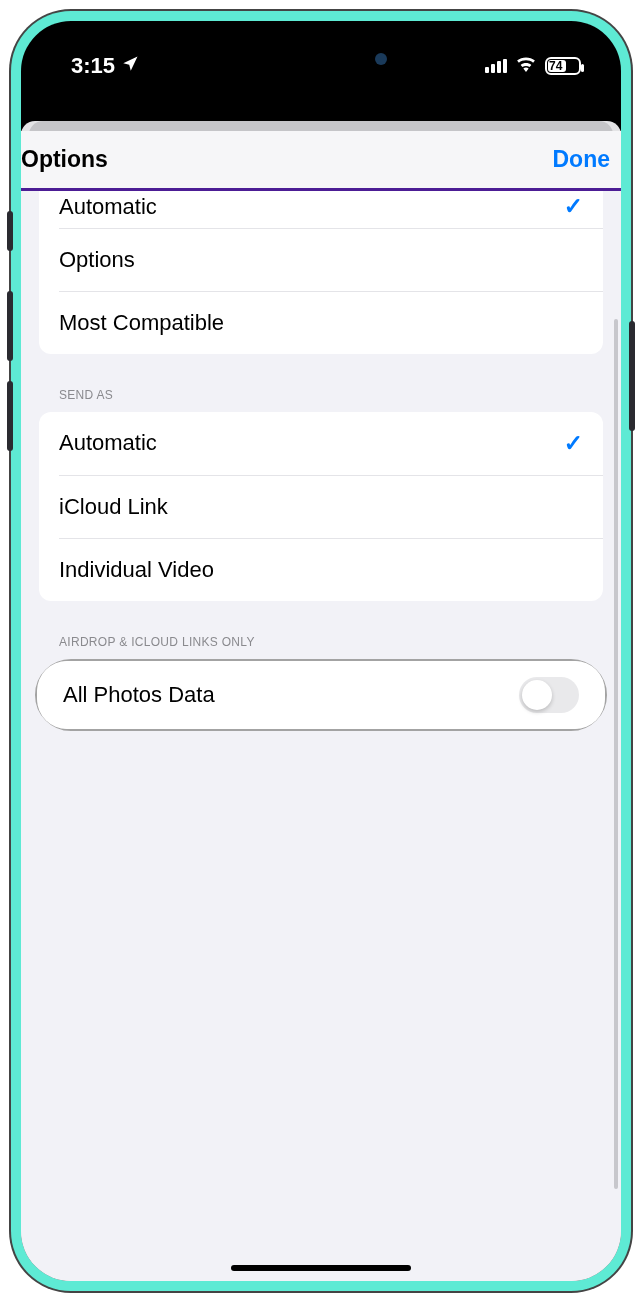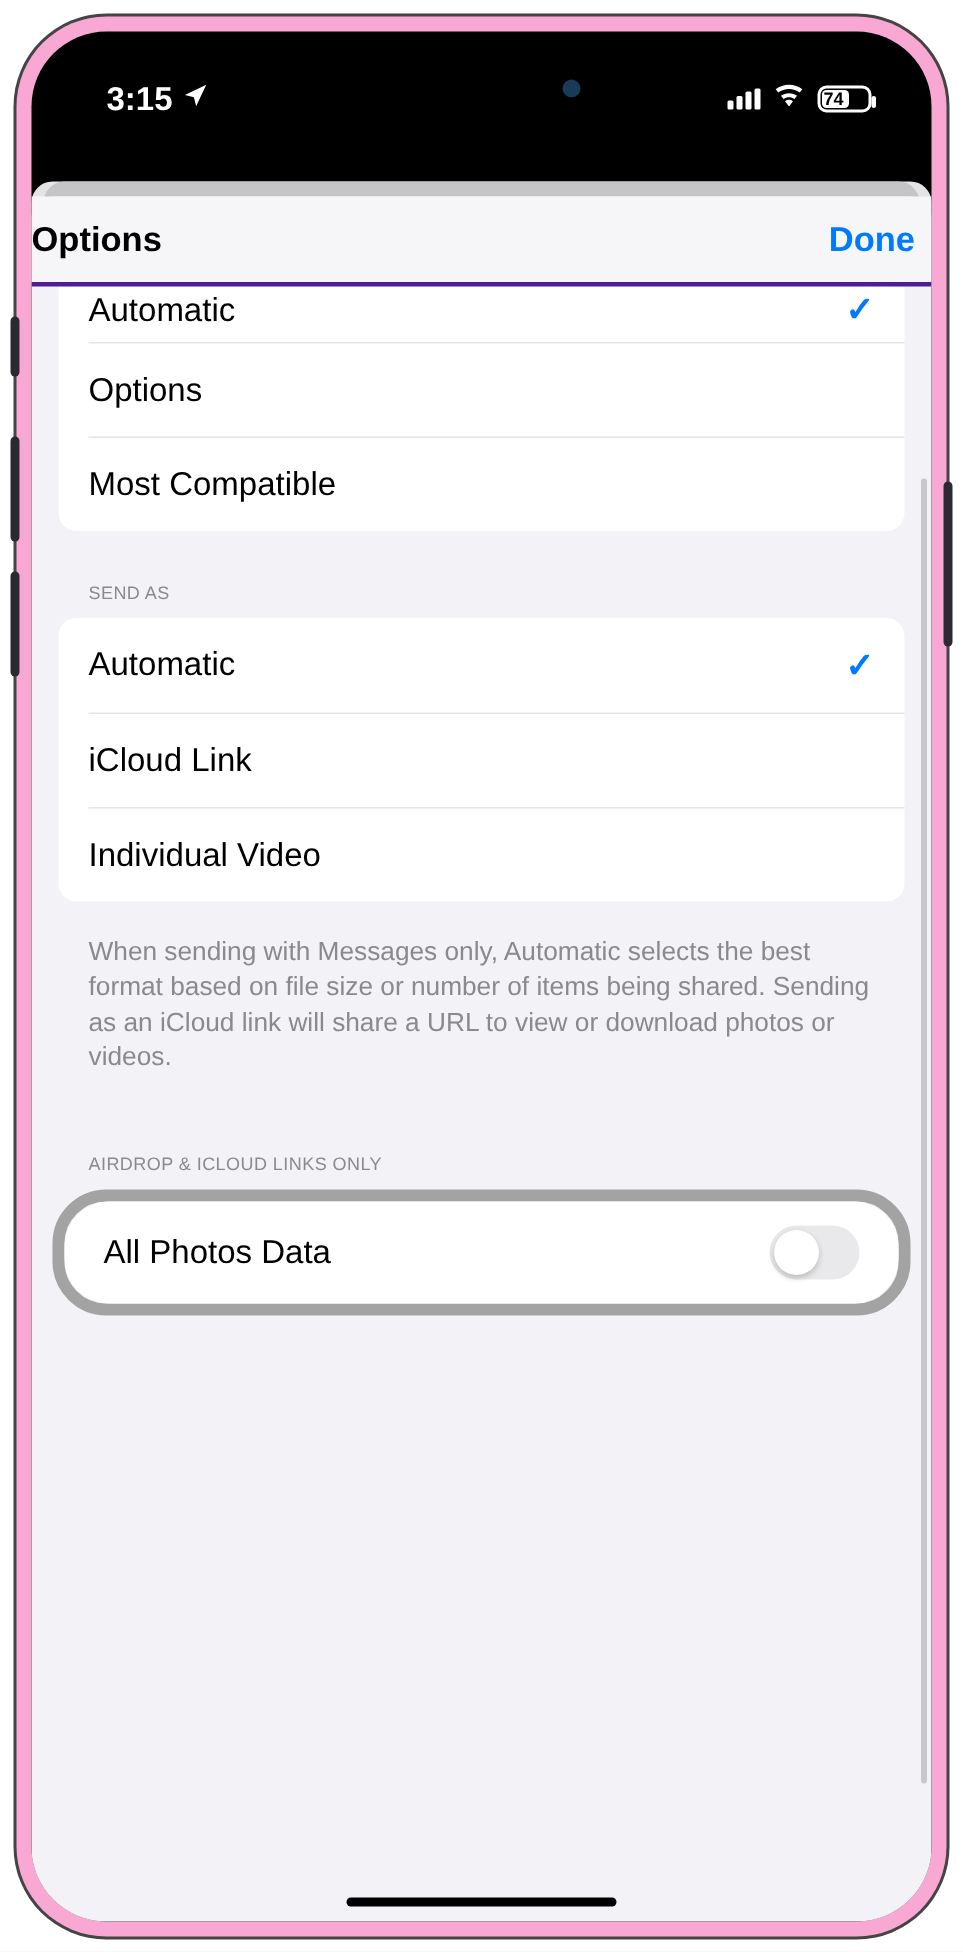--- a/index.html
+++ b/index.html
@@ -15,7 +15,7 @@
     .phone-frame {
       width: 620px;
       height: 1280px;
-      background: #f9a8d4;
+      background: #5eead4;
       border-radius: 60px;
       padding: 10px;
       position: relative;

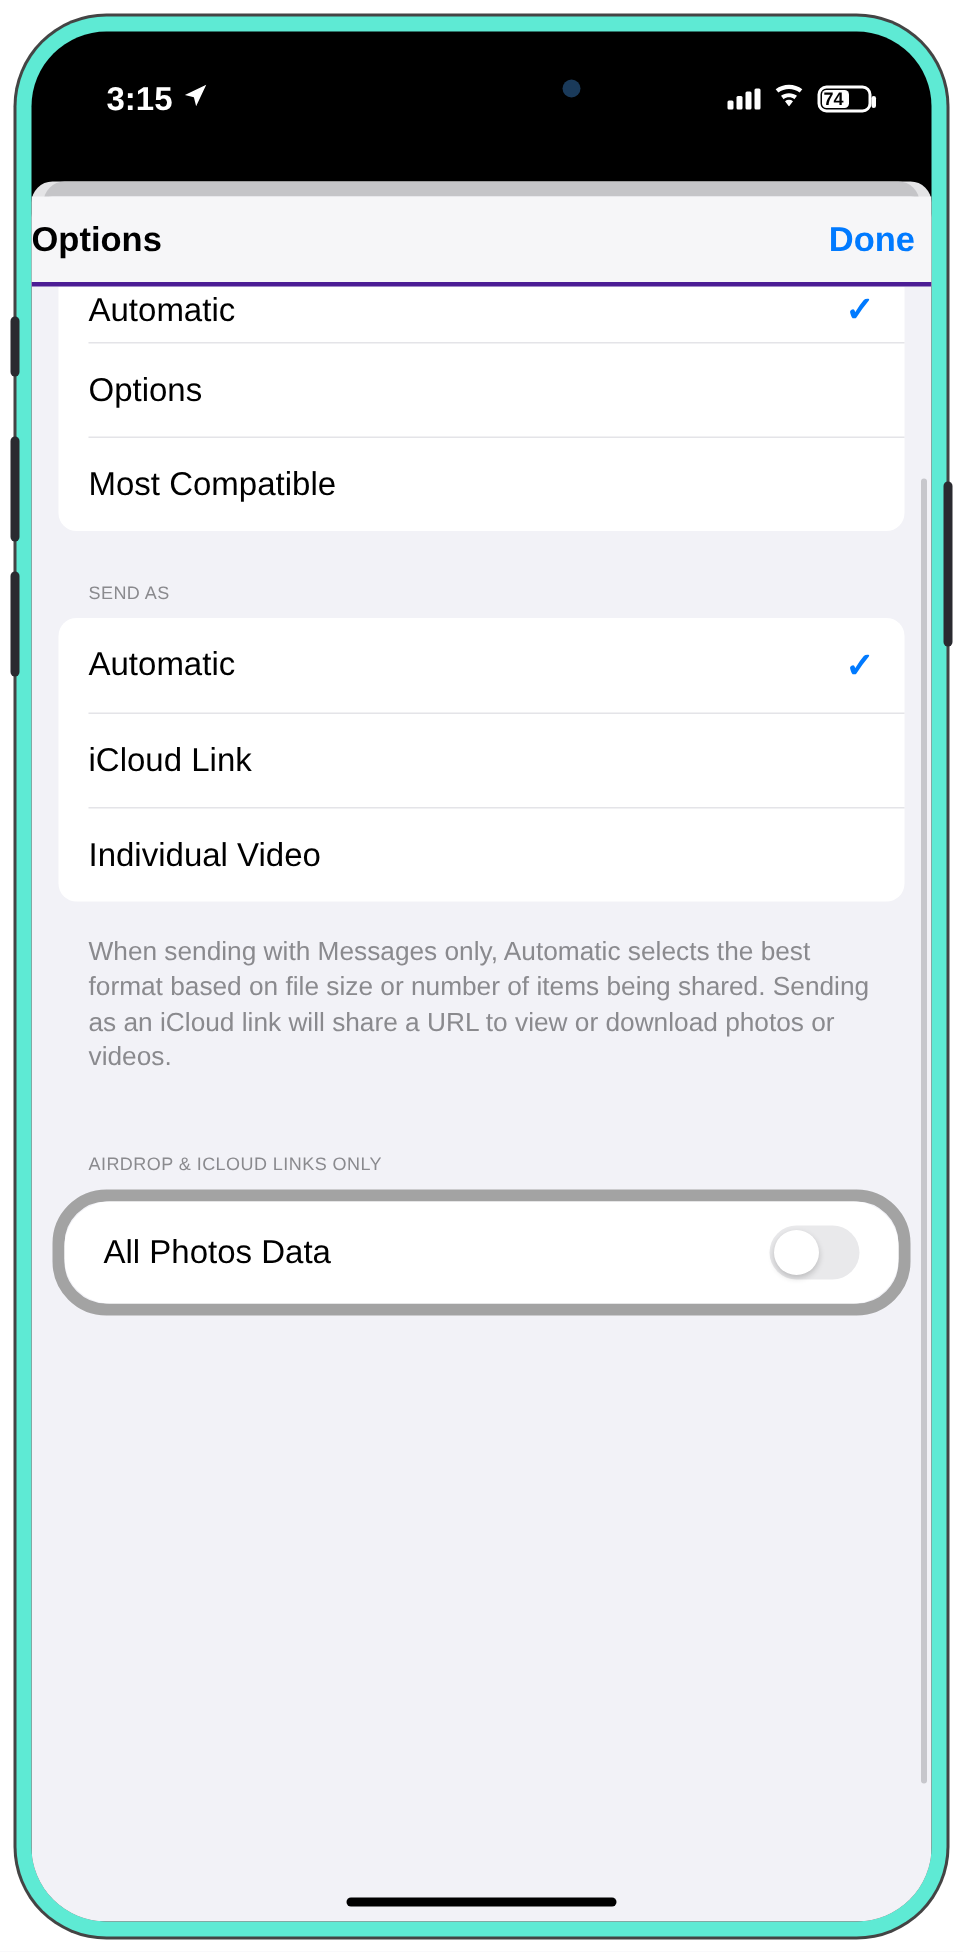--- a/index.html
+++ b/index.html
@@ -280,7 +280,6 @@
               <span>Individual Video</span>
             </div>
           </div>
-          <div class="footer-text">When sending with Messages only, Automatic selects the best format based on file size or number of items being shared. Sending as an iCloud link will share a URL to view or download photos or videos.</div>
 
           <div class="section-header">AIRDROP &amp; ICLOUD LINKS ONLY</div>
           <div class="highlight-ring">

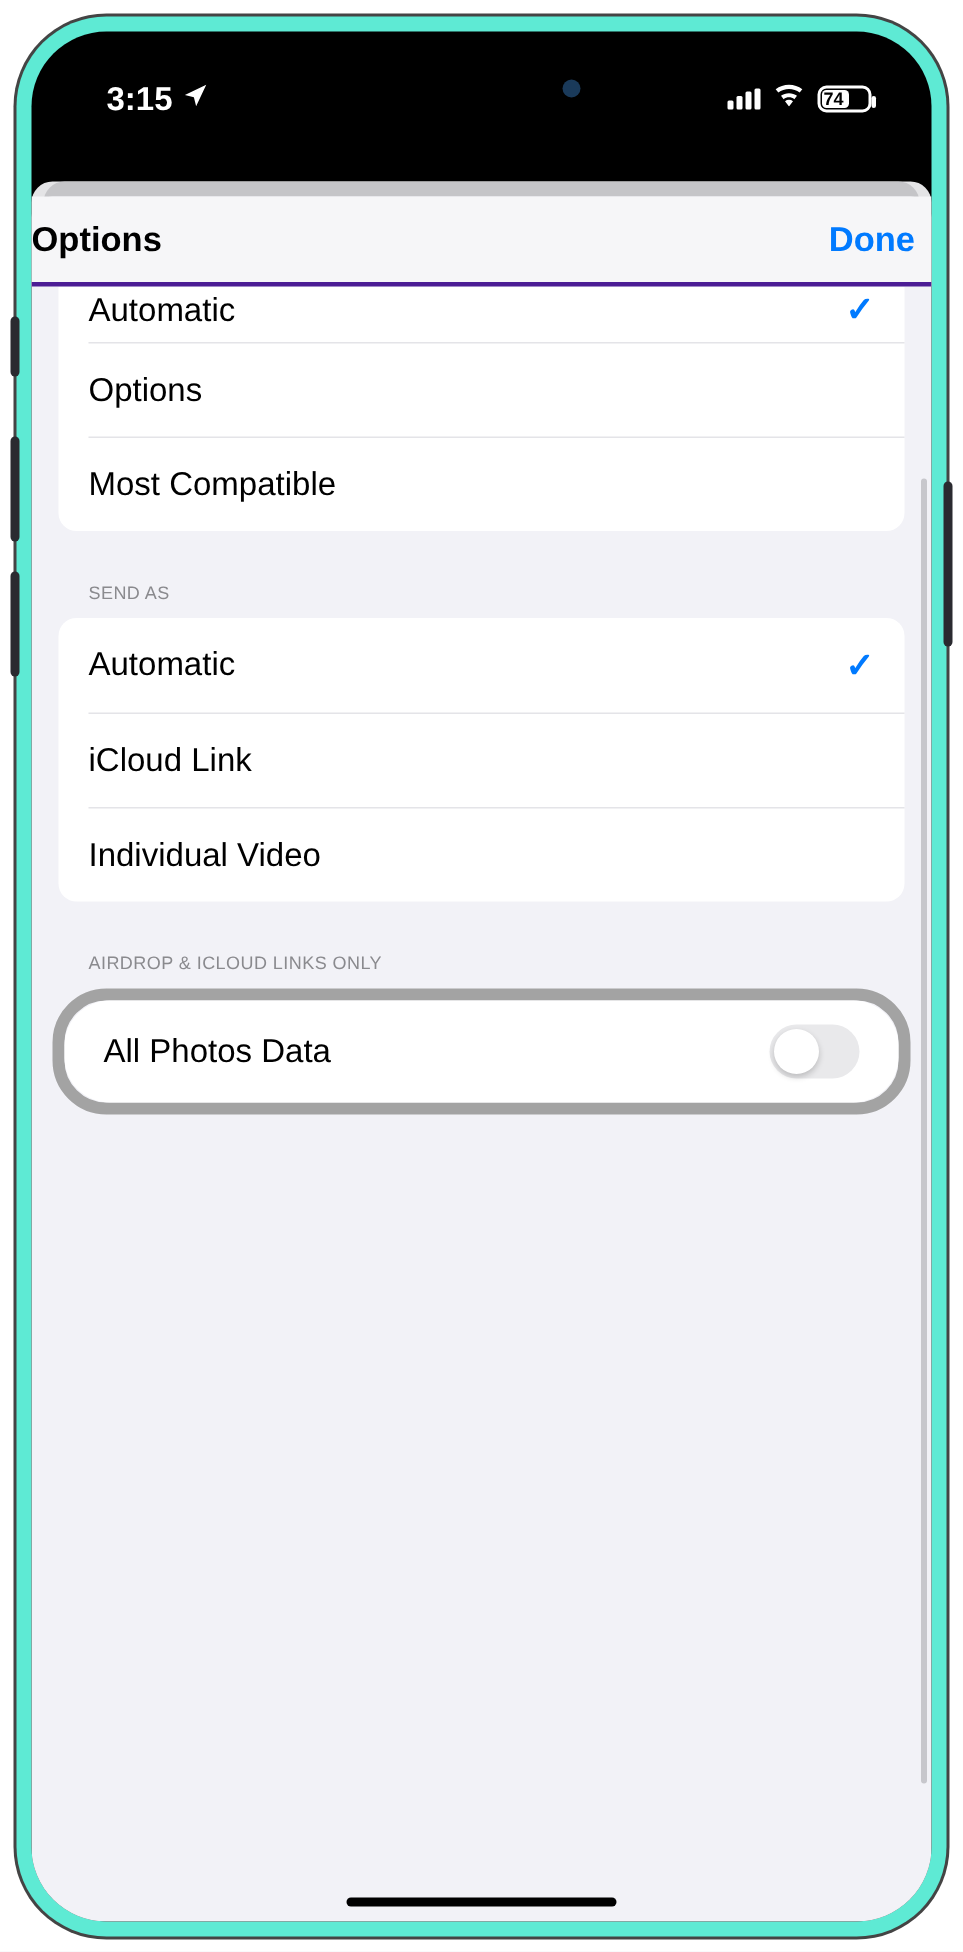--- a/index.html
+++ b/index.html
@@ -159,7 +159,7 @@
       letter-spacing: 0.3px;
     }
     .highlight-ring {
-      border: 8px solid #a3a3a3;
+      border: 2px solid #a3a3a3;
       border-radius: 36px;
       padding: 0;
       margin: 0 -4px;

